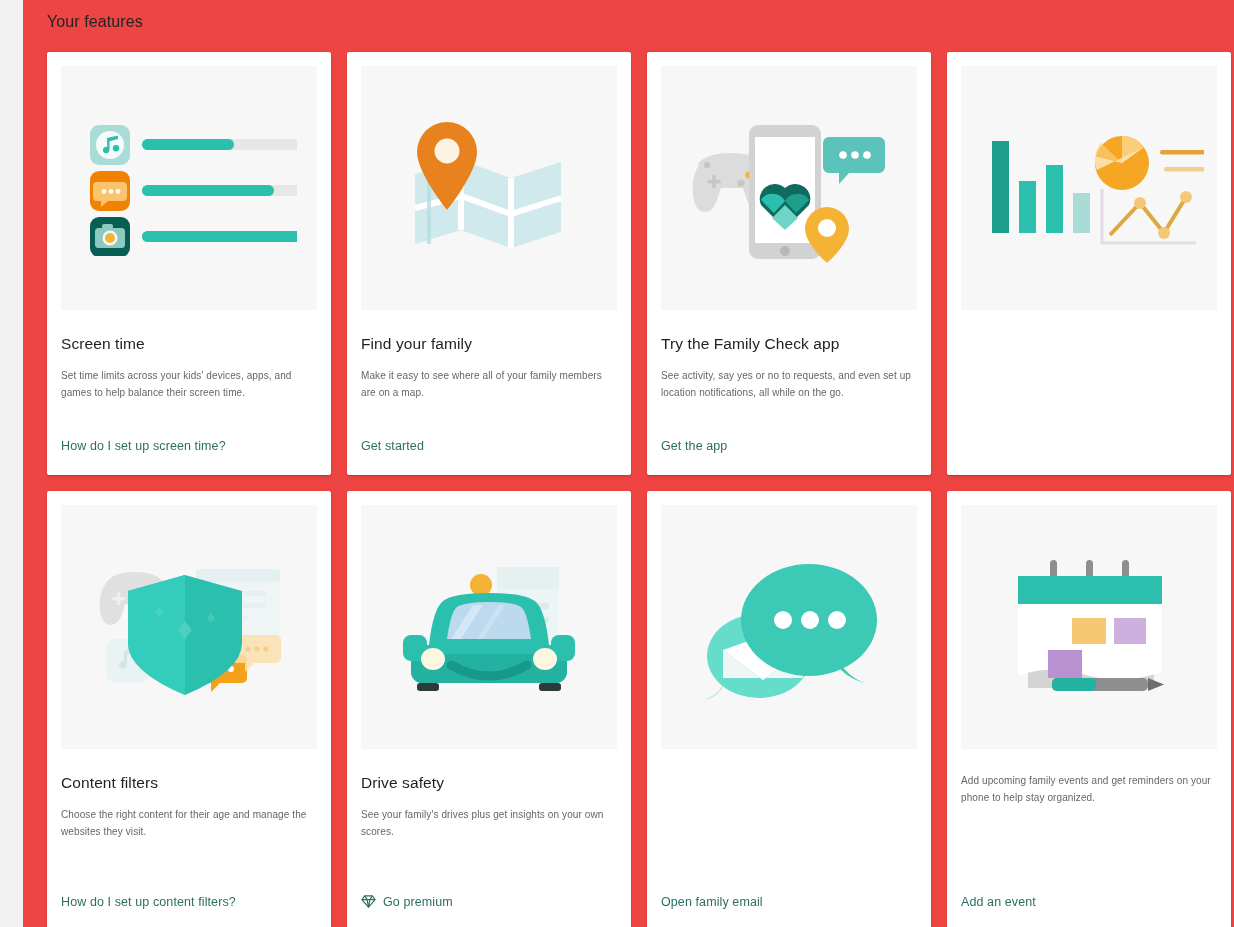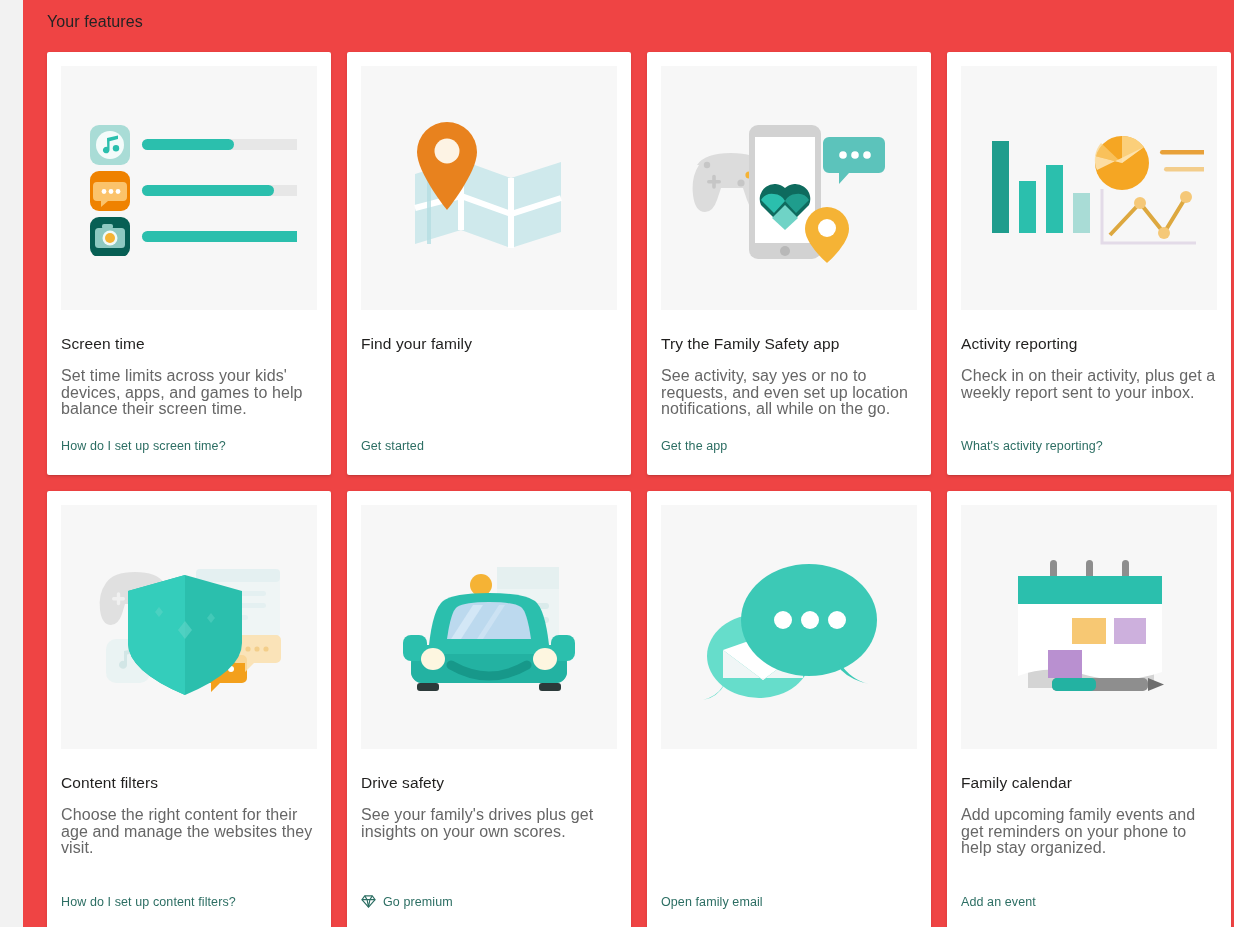--- a/index.html
+++ b/index.html
@@ -160,7 +160,7 @@
         </svg>
       </div>
       <div class="card-body">
-        <div class="card-title">Try the Family Safety app</div>
+        <div class="card-title">Try the Family Check app</div>
         <div class="card-desc">See activity, say yes or no to requests, and even set up location notifications, all while on the go.</div>
         <div class="card-link">
           <span>Get the app</span>

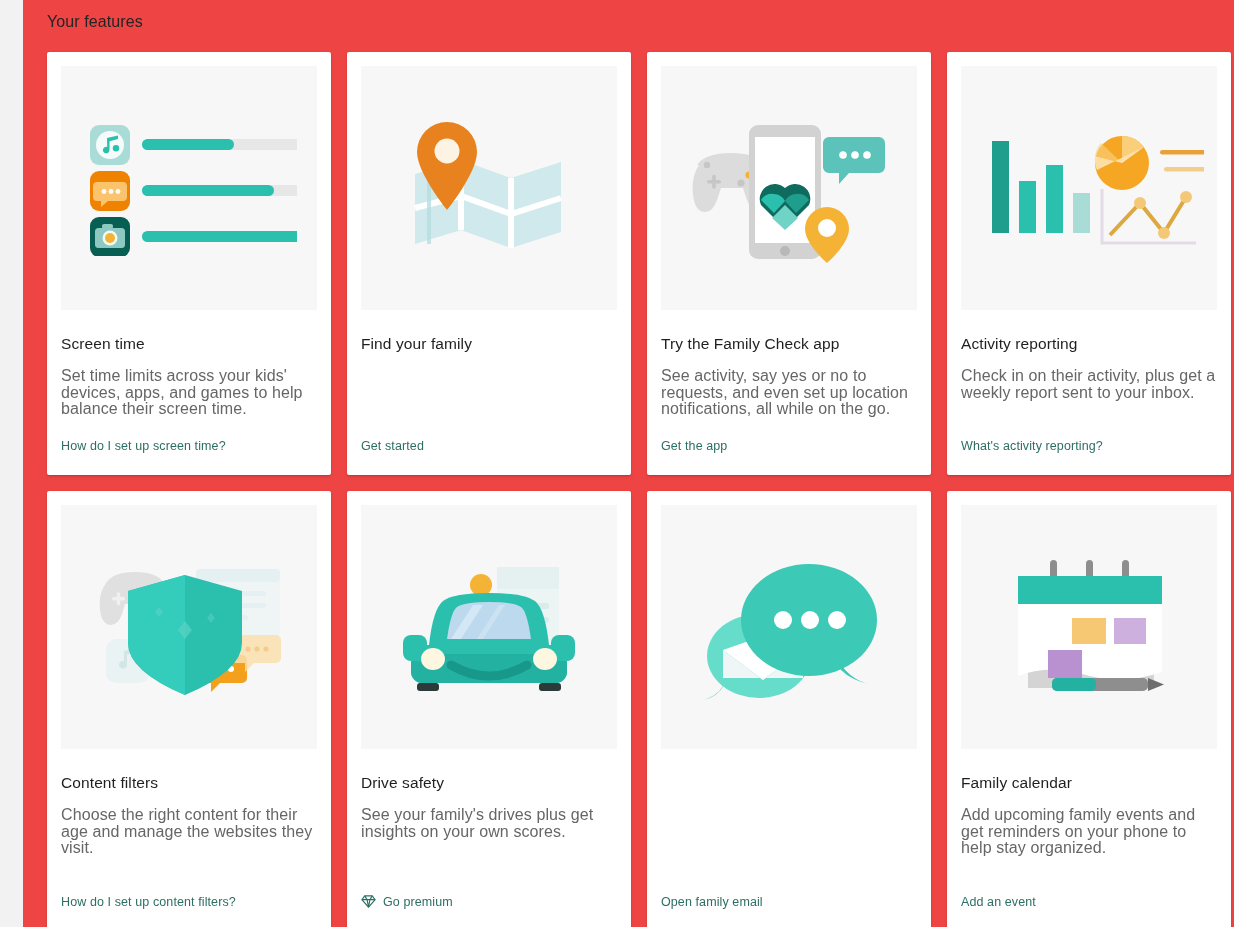--- a/index.html
+++ b/index.html
@@ -193,13 +193,6 @@
             <circle cx="212" cy="74" r="6" fill="#f5c878"></circle>
           </g>
         </svg>
-      </div>
-      <div class="card-body">
-        <div class="card-title">Activity reporting</div>
-        <div class="card-desc">Check in on their activity, plus get a weekly report sent to your inbox.</div>
-        <div class="card-link">
-          <span>What's activity reporting?</span>
-        </div>
       </div>
     </div>
 

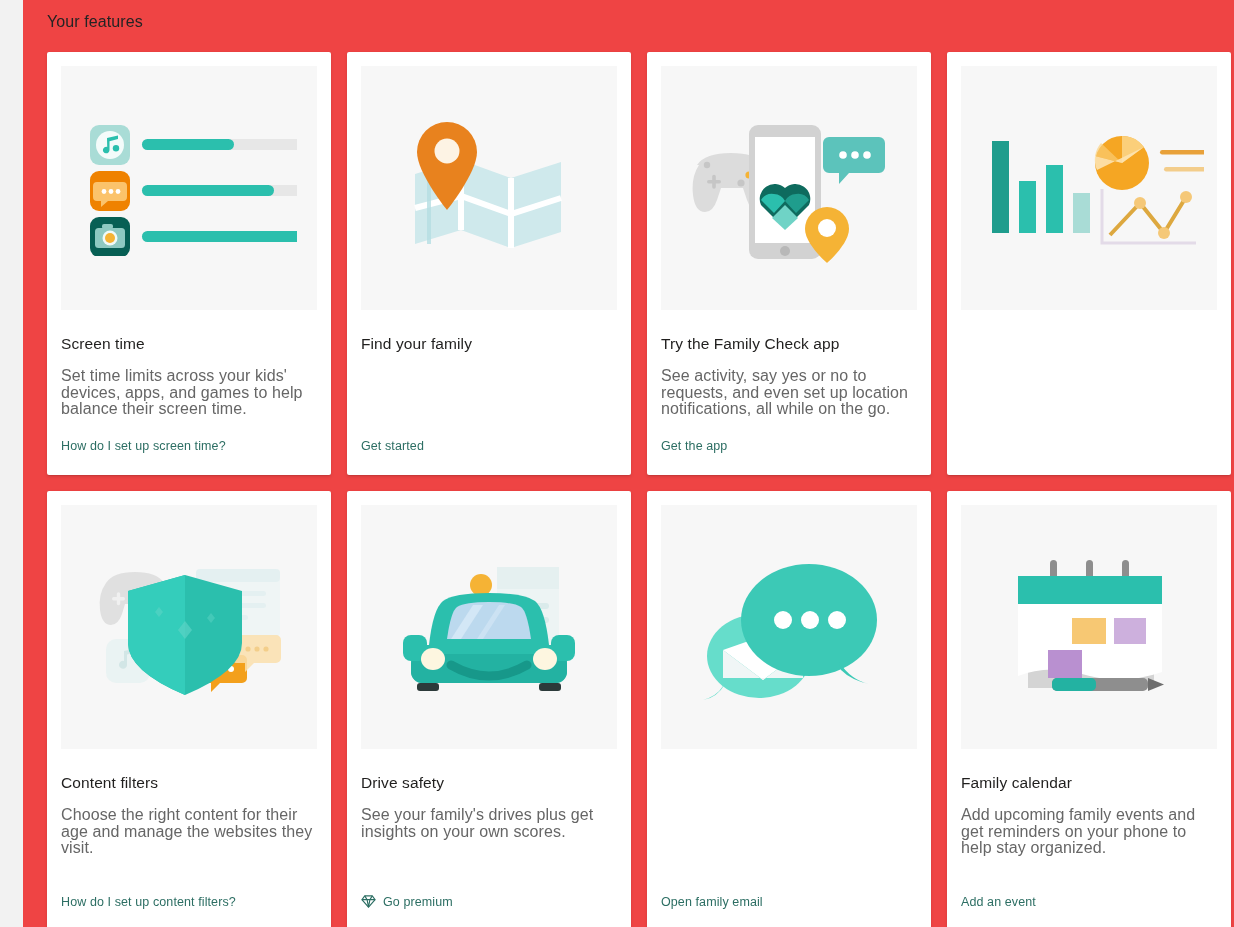--- a/index.html
+++ b/index.html
@@ -50,7 +50,7 @@
     line-height: 20px; margin-bottom: 14px; letter-spacing: .1px;
   }
   .card-desc {
-    font-size: 16px; color: #666; line-height: 16.5px;
+    font-size: 10px; color: #666; line-height: 16.5px;
     letter-spacing: .1px;
   }
   .card-link {

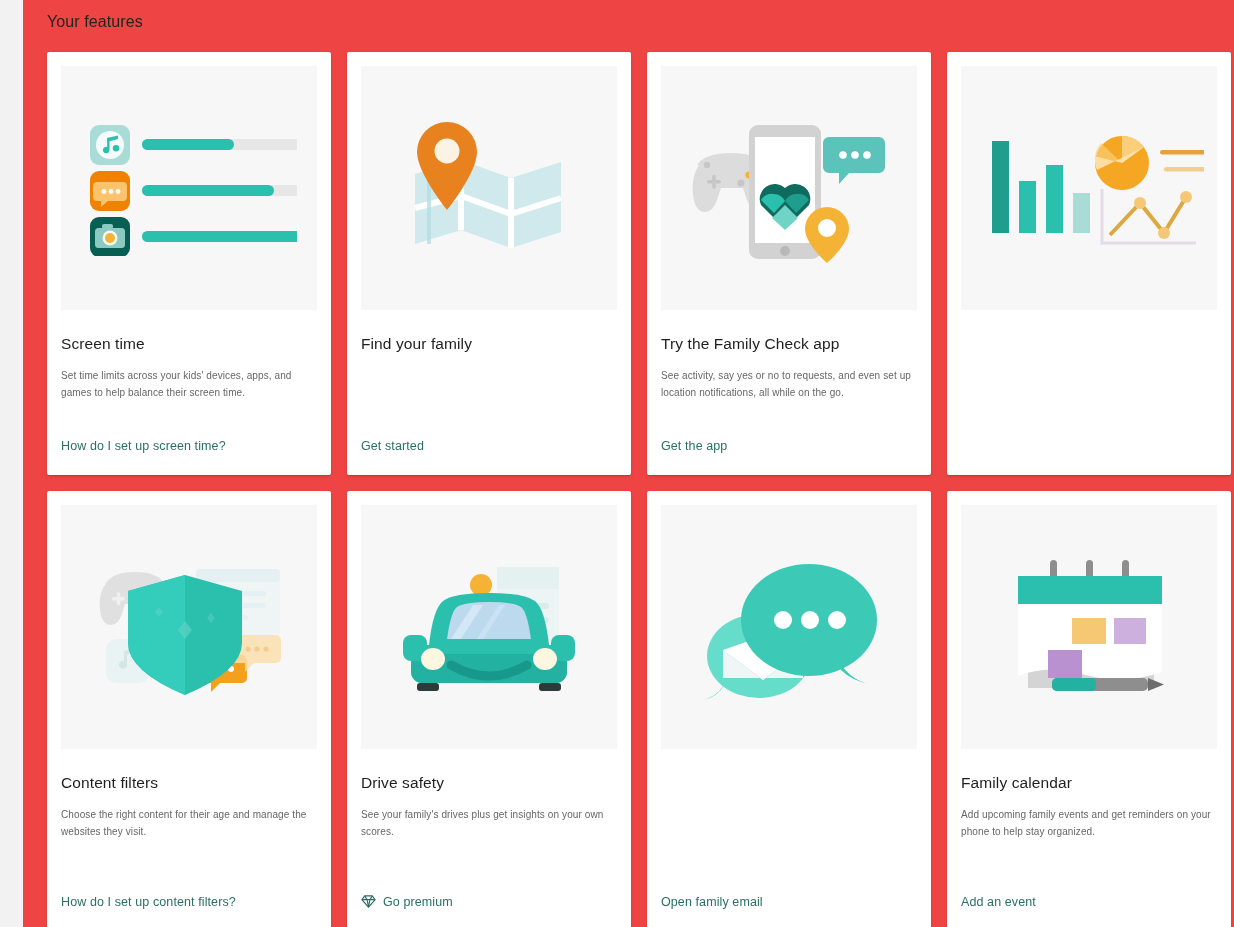--- a/index.html
+++ b/index.html
@@ -120,6 +120,7 @@
       </div>
       <div class="card-body">
         <div class="card-title">Find your family</div>
+        <div class="card-desc">Make it easy to see where all of your family members are on a map.</div>
         <div class="card-link">
           <span>Get started</span>
         </div>

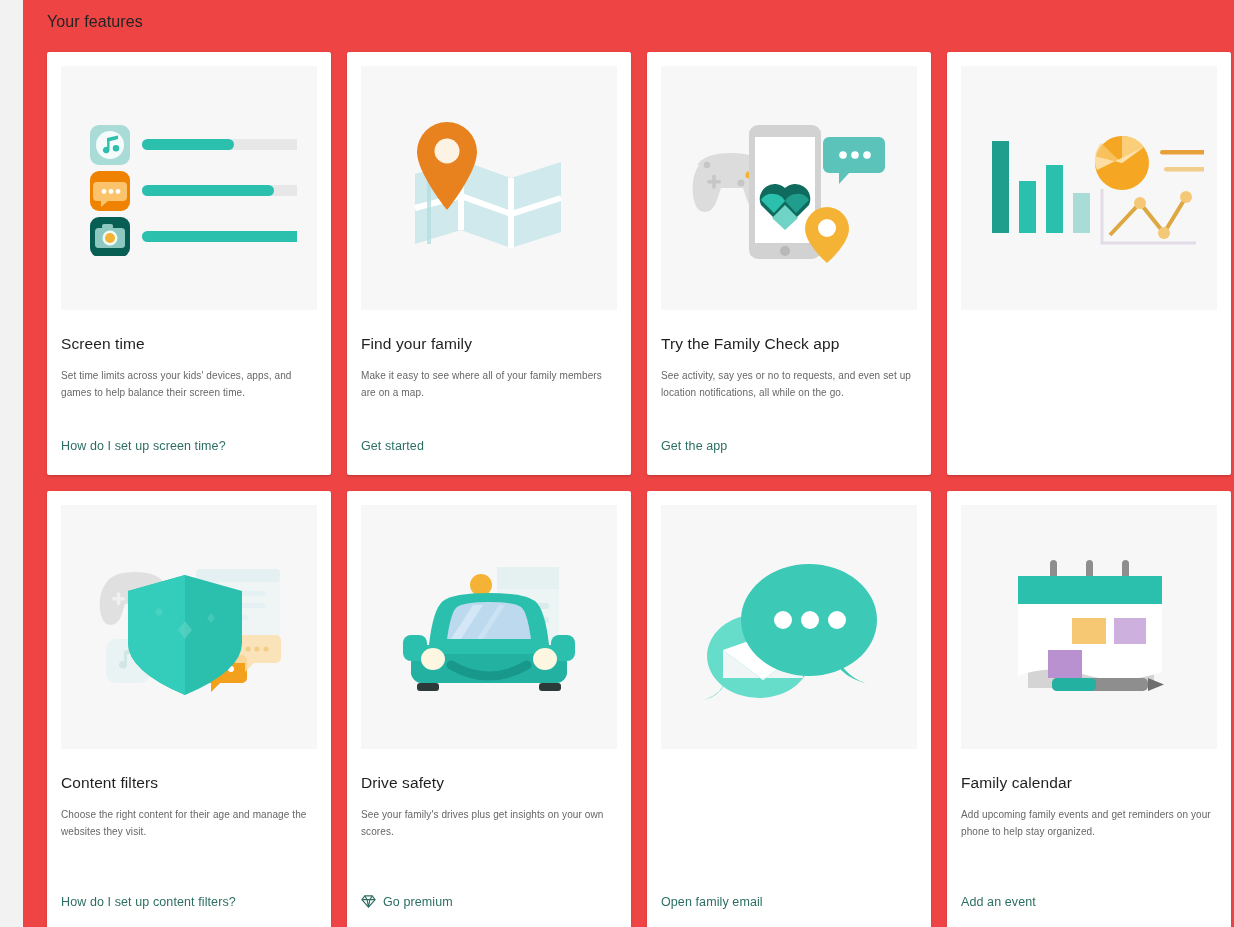--- a/index.html
+++ b/index.html
@@ -339,7 +339,6 @@
         </svg>
       </div>
       <div class="card-body">
-        <div class="card-title">Family calendar</div>
         <div class="card-desc">Add upcoming family events and get reminders on your phone to help stay organized.</div>
         <div class="card-link">
           <span>Add an event</span>

